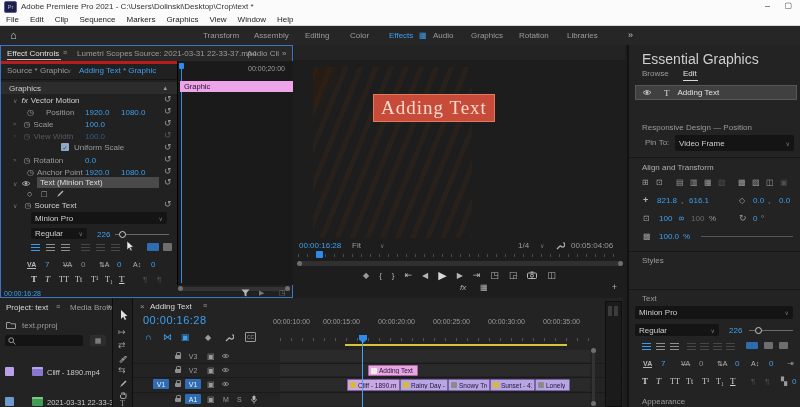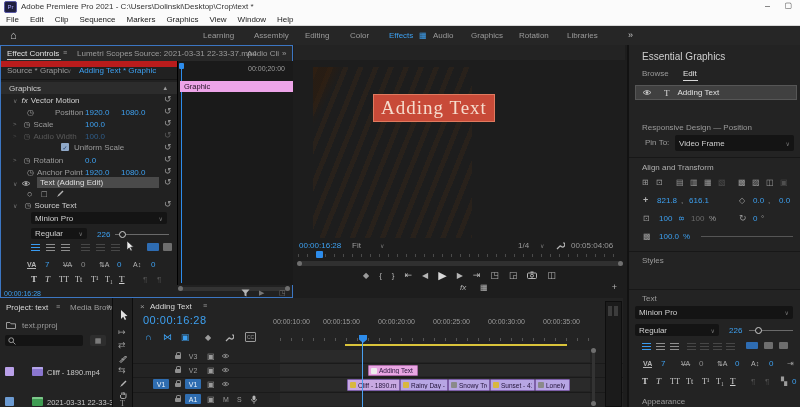--- a/index.html
+++ b/index.html
@@ -66,7 +66,7 @@
 
   <div class="a" style="left:0;top:26px;width:800px;height:19px;background:#262626">
     <span class="a" style="left:10px;top:3px;font-size:11px;color:#c0c0c0">⌂</span>
-    <span class="a t8 g" style="left:203px;top:5px">Learning</span>
+    <span class="a t8 g" style="left:203px;top:5px">Transform</span>
     <span class="a t8 g" style="left:254px;top:5px">Assembly</span>
     <span class="a t8 g" style="left:305px;top:5px">Editing</span>
     <span class="a t8 g" style="left:350px;top:5px">Color</span>

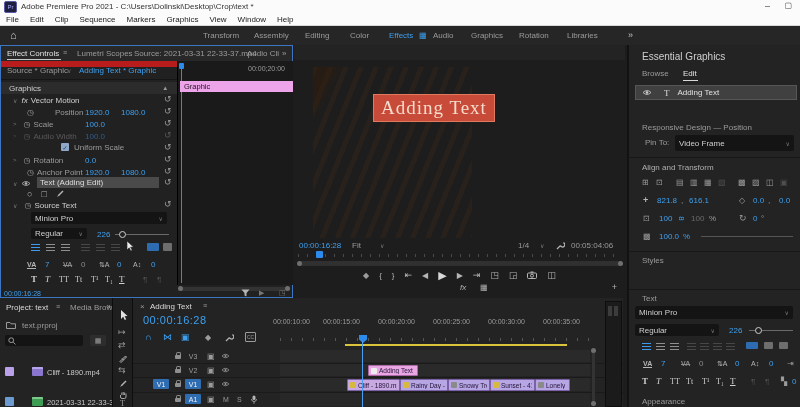--- a/index.html
+++ b/index.html
@@ -10,7 +10,7 @@
   .t7{font-size:7px}.t8{font-size:8px}.t9{font-size:9px}.t11{font-size:11px}
   .g{color:#9b9b9b}.lg{color:#cfcfcf}.b{color:#3da0f0}.dim{color:#4f4f4f}
   .panel{background:#232323;box-sizing:border-box}
-  .tabstrip{position:absolute;left:0;top:0;right:0;height:15px;background:#282828;border-bottom:6px solid #b91c1c}
+  .tabstrip{position:absolute;left:0;top:0;right:0;height:15px;background:#282828;border-bottom:3px solid #b91c1c}
   .dd{background:#141414;border-radius:2px;display:flex;align-items:center;box-sizing:border-box;
       padding:0 4px;color:#cfcfcf;font-size:8px;justify-content:space-between;white-space:nowrap;overflow:hidden}
   .dd .cv{color:#777;font-size:6px;margin-left:3px}

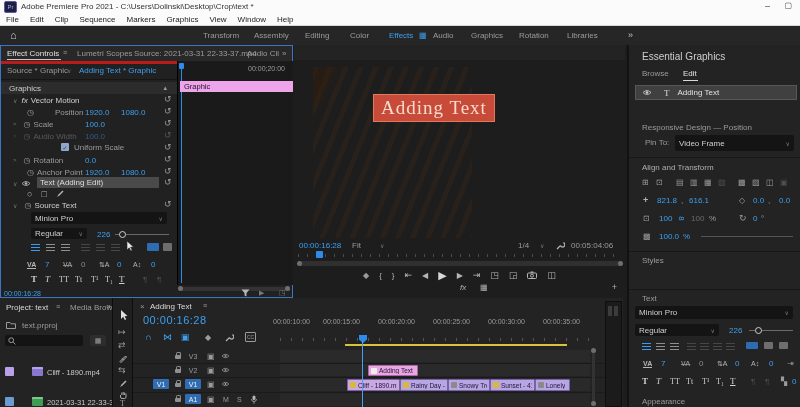--- a/index.html
+++ b/index.html
@@ -313,7 +313,7 @@
   </div>
 
   <div class="a panel" style="left:627px;top:45px;width:173px;height:362px;background:#232323;border-left:2px solid #121212">
-    <span class="a lg" style="left:13px;top:6px;font-size:10px">Essential Graphics</span>
+    <span class="a lg" style="left:13px;top:6px;font-size:14px">Essential Graphics</span>
     <span class="a t8 g" style="left:13px;top:24px">Browse</span>
     <span class="a t8" style="left:54px;top:24px;color:#e2e2e2">Edit</span>
     <div class="a" style="left:54px;top:35px;width:15px;height:1px;background:#d8d8d8"></div>

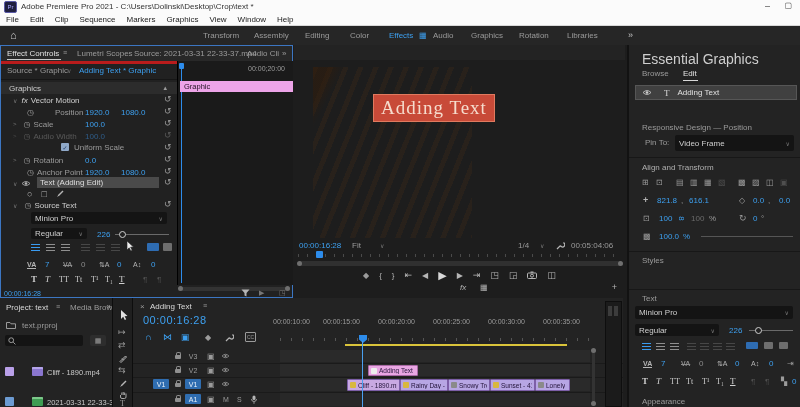--- a/index.html
+++ b/index.html
@@ -118,7 +118,7 @@
 
     <div class="row" style="left:0;top:60px;width:176px">
       <span class="sw" style="margin-left:26px">◷</span>
-      <span style="margin-left:21px">Position</span>
+      <span style="margin-left:12px">Position</span>
     </div>
     <span class="a t8 b" style="left:84px;top:62px">1920.0</span>
     <span class="a t8 b" style="left:120px;top:62px">1080.0</span>

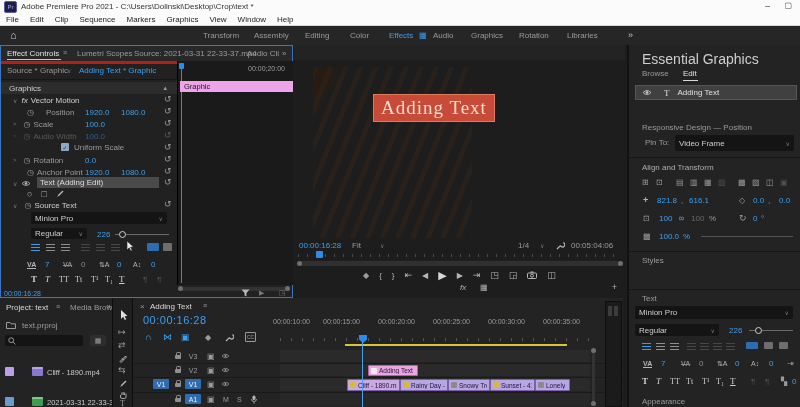--- a/index.html
+++ b/index.html
@@ -135,7 +135,7 @@
     <div class="row" style="left:0;top:84px;width:176px;color:#595959">
       <span class="tw" style="margin-left:12px;color:#4a4a4a">&gt;</span>
       <span style="margin-left:7px;color:#595959;font-size:8px">◷</span>
-      <span style="margin-left:3px">Audio Width</span>
+      <span style="margin-left:3px">View Width</span>
     </div>
     <span class="a t8" style="left:84px;top:86px;color:#2f5d8a">100.0</span>
     <span class="rst" style="left:163px;top:85px;color:#595959">↺</span>

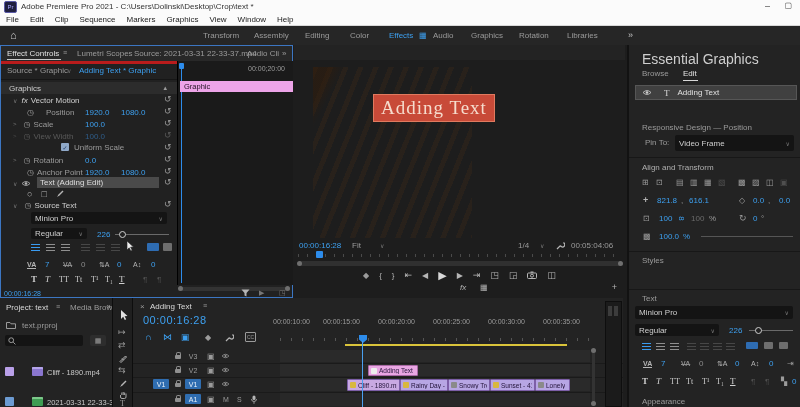--- a/index.html
+++ b/index.html
@@ -169,7 +169,7 @@
           </svg>
       </span>
       <span class="a" style="left:36px;top:0;width:122px;height:11px;background:#4a4a4a;display:flex;align-items:center">
-        <span style="font-size:8px;color:#dedede;padding-left:3px">Text (Adding Edit)</span>
+        <span style="font-size:8px;color:#dedede;padding-left:3px">Text (Minion Text)</span>
       </span>
     </div>
     <span class="rst" style="left:163px;top:132px">↺</span>

